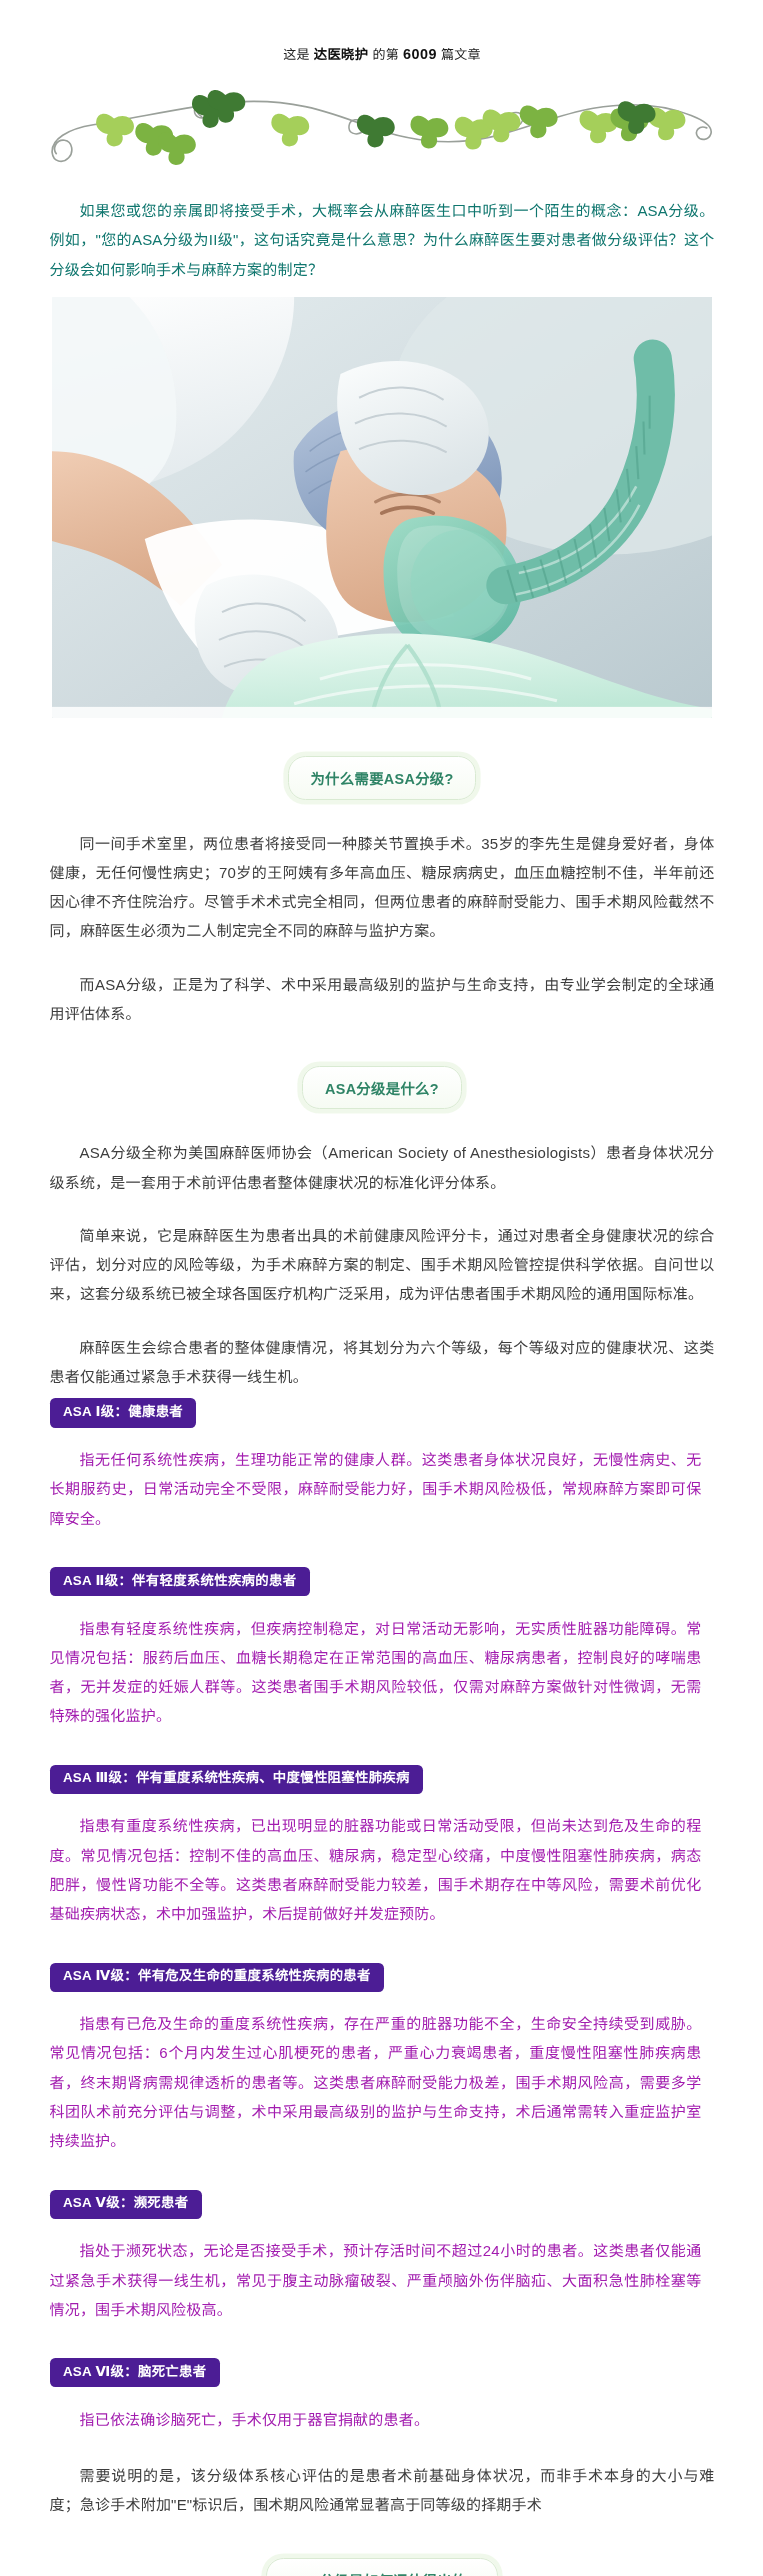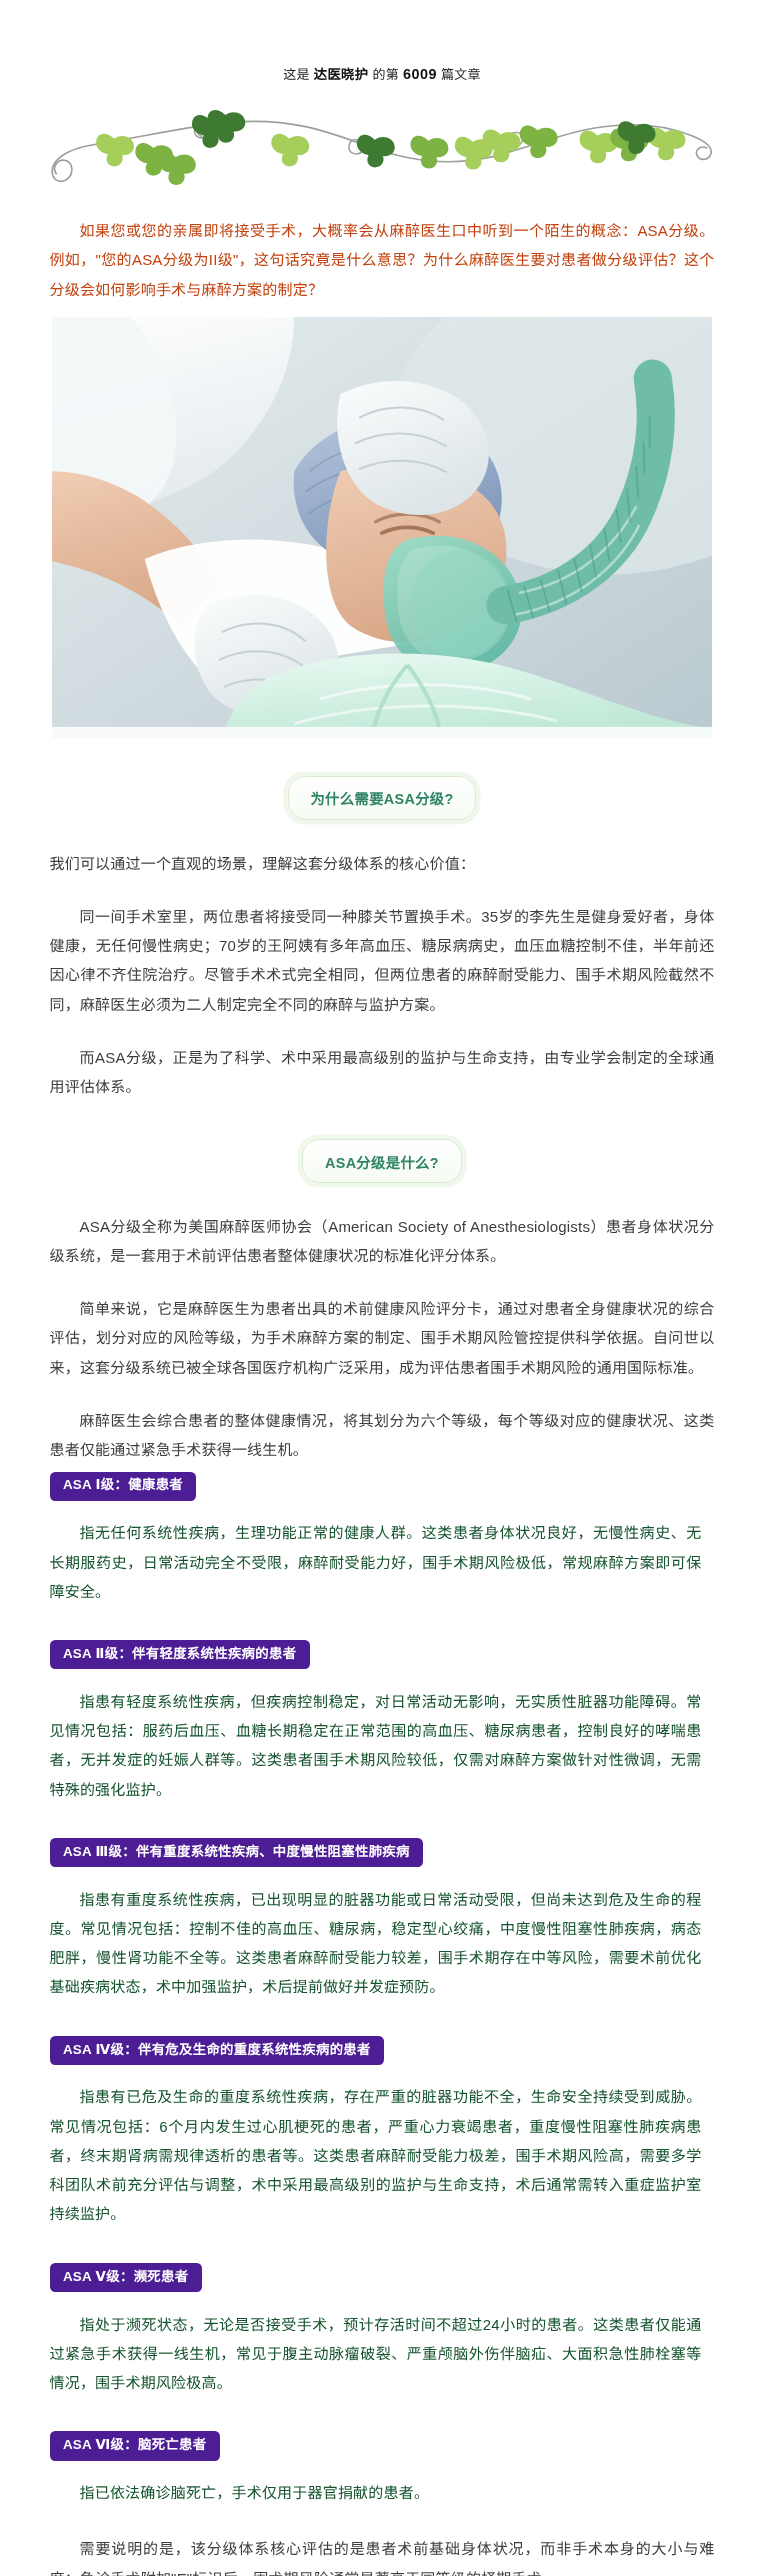--- a/index.html
+++ b/index.html
@@ -34,7 +34,6 @@
     color: #222222;
     letter-spacing: 0.3px;
     line-height: 1.4;
-    margin-top: 20px;
   }
   .masthead-line .brand {
     font-weight: 700;

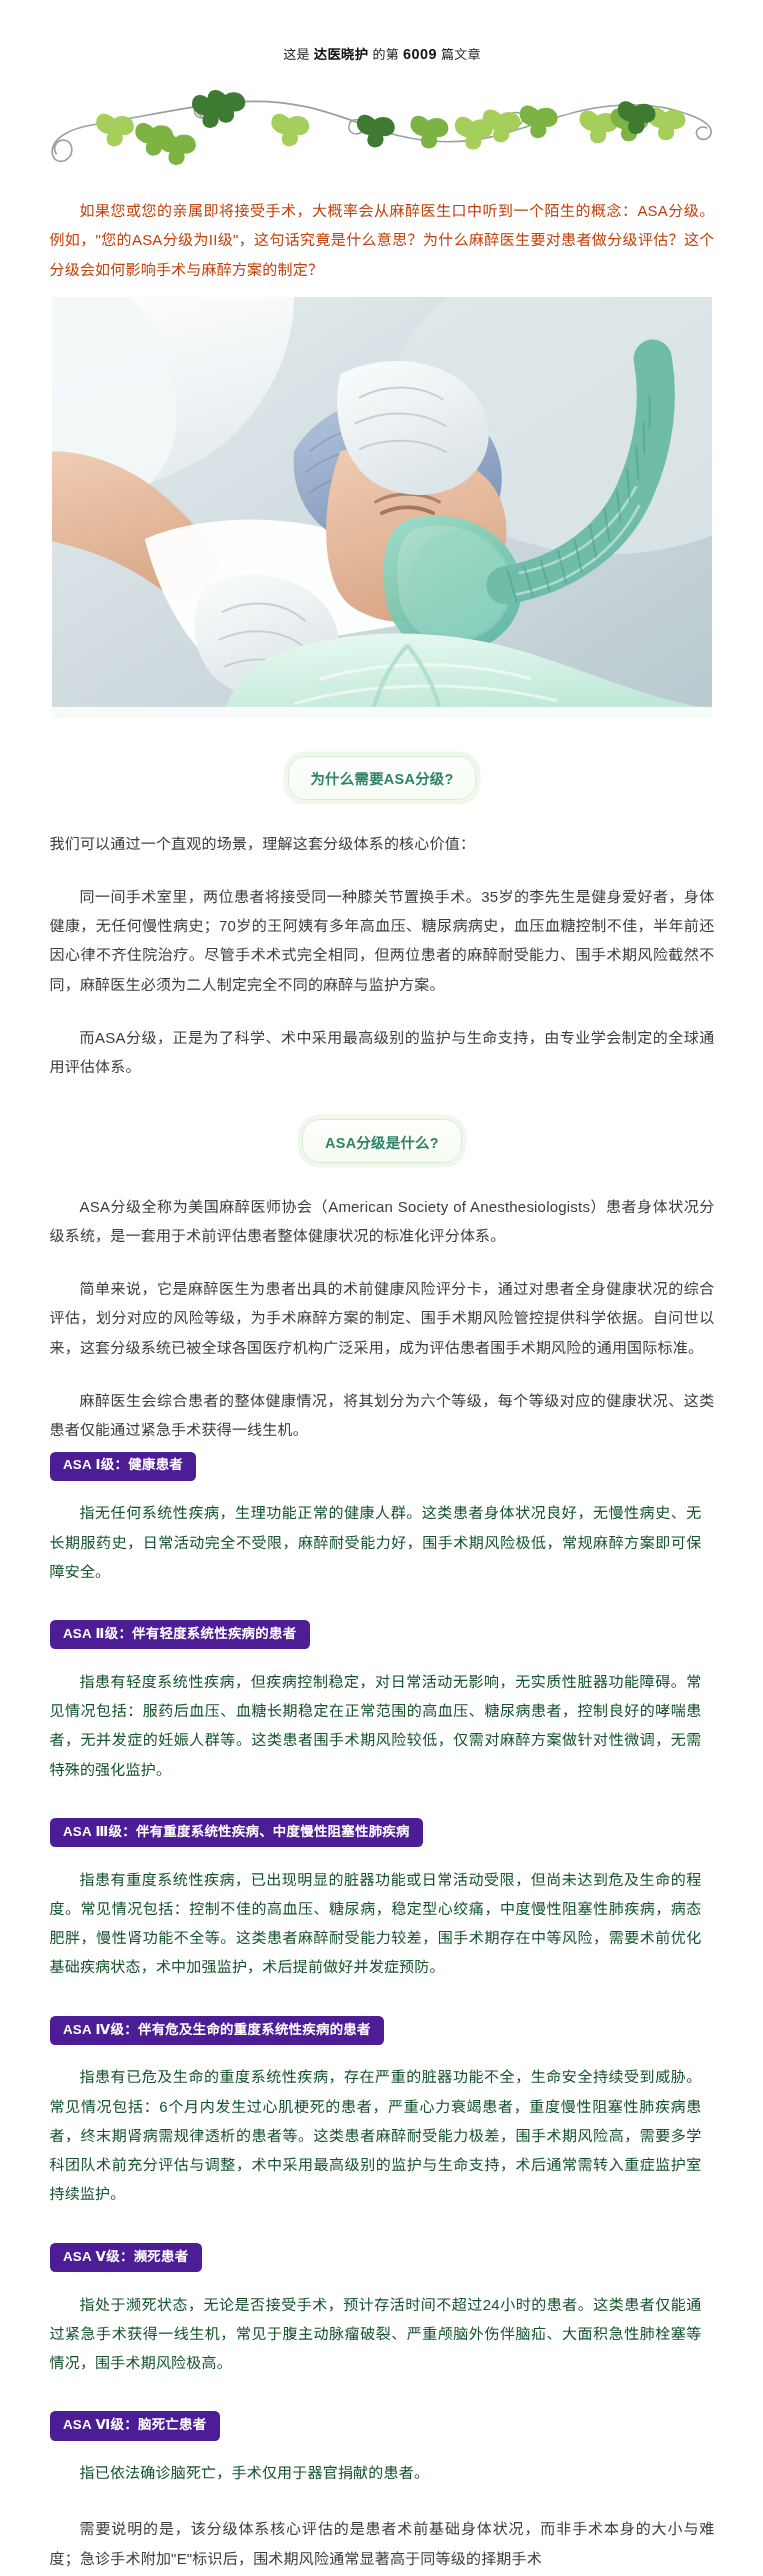--- a/index.html
+++ b/index.html
@@ -61,7 +61,7 @@
     margin: 3.1px auto 0 auto;
     font-size: 15px;
     line-height: 1.95;
-    color: #c2410c;
+    color: #0f766e;
     text-align: justify;
     letter-spacing: 0.2px;
   }

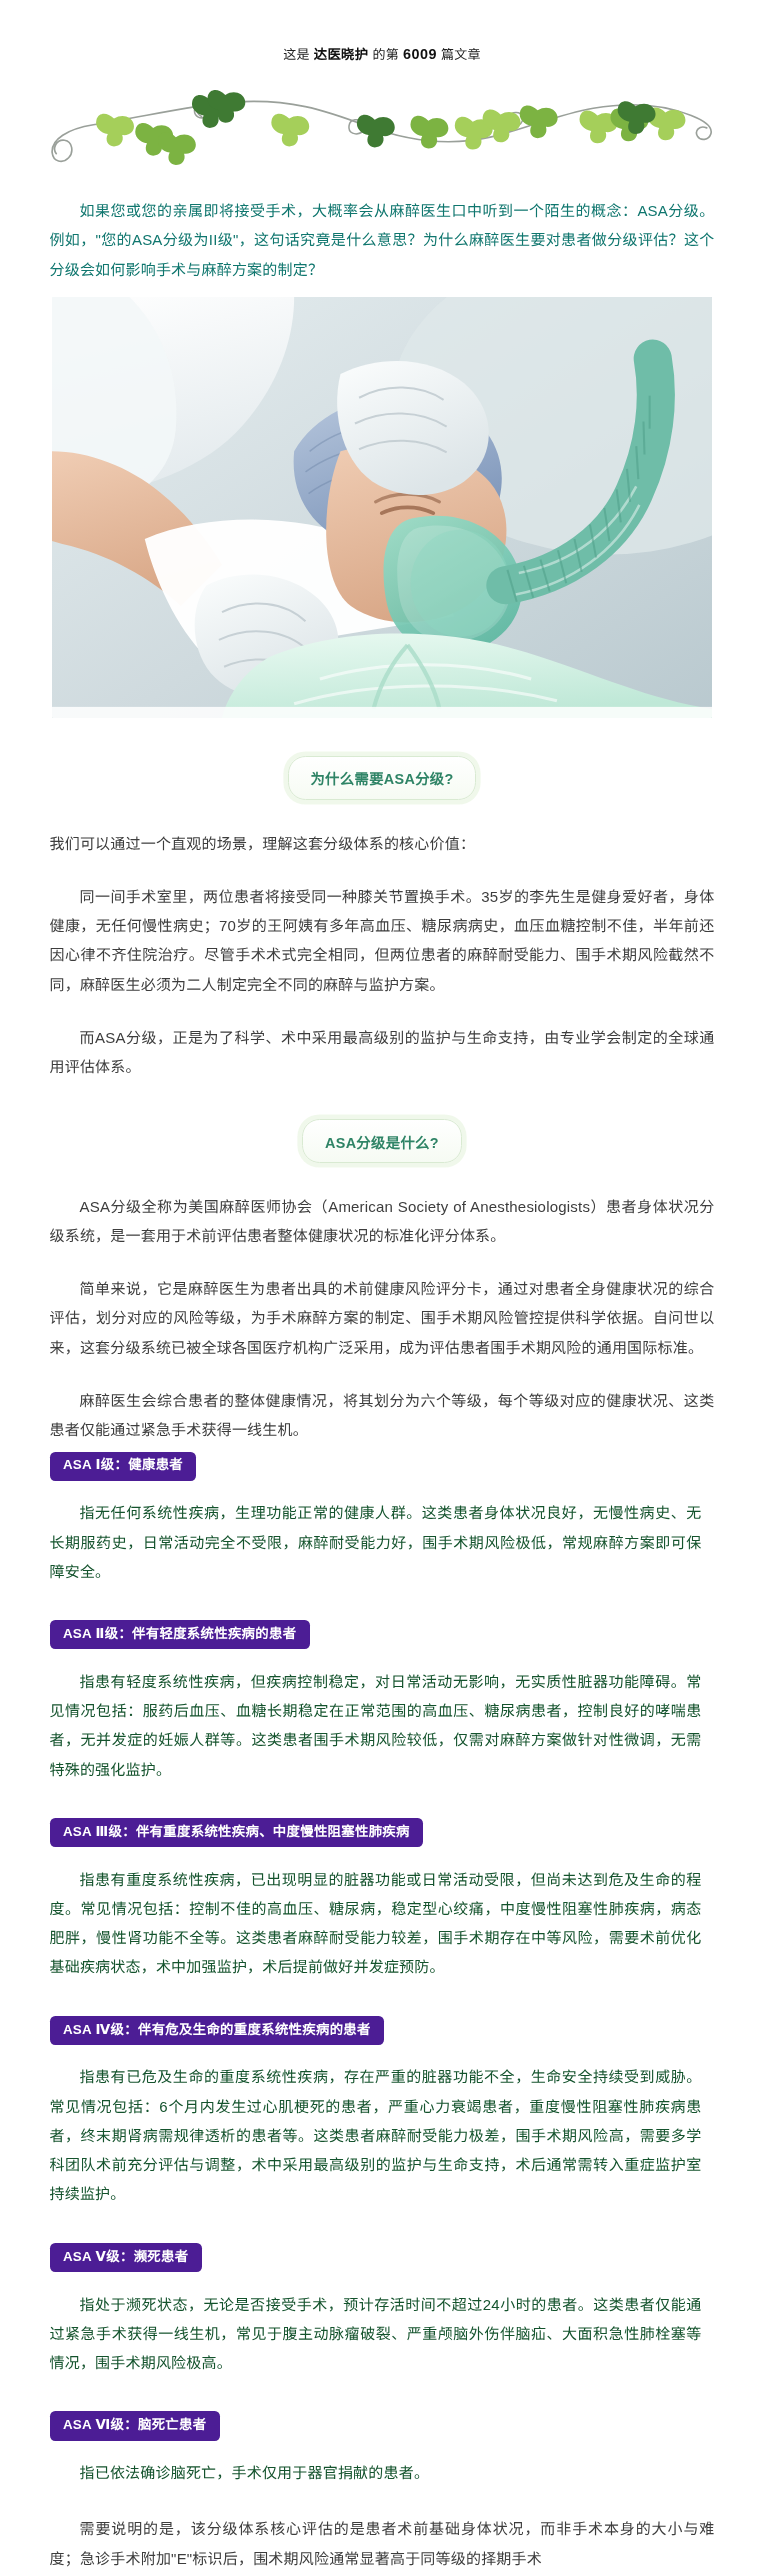--- a/index.html
+++ b/index.html
@@ -310,7 +310,6 @@
     <span class="pill">为什么需要ASA分级?</span>
   </div>
   <div class="body-text">
-    <p class="no-indent">我们可以通过一个直观的场景，理解这套分级体系的核心价值：</p>
     <p>同一间手术室里，两位患者将接受同一种膝关节置换手术。35岁的李先生是健身爱好者，身体健康，无任何慢性病史；70岁的王阿姨有多年高血压、糖尿病病史，血压血糖控制不佳，半年前还因心律不齐住院治疗。尽管手术术式完全相同，但两位患者的麻醉耐受能力、围手术期风险截然不同，麻醉医生必须为二人制定完全不同的麻醉与监护方案。</p>
     <p>而ASA分级，正是为了科学、术中采用最高级别的监护与生命支持，由专业学会制定的全球通用评估体系。</p>
   </div>

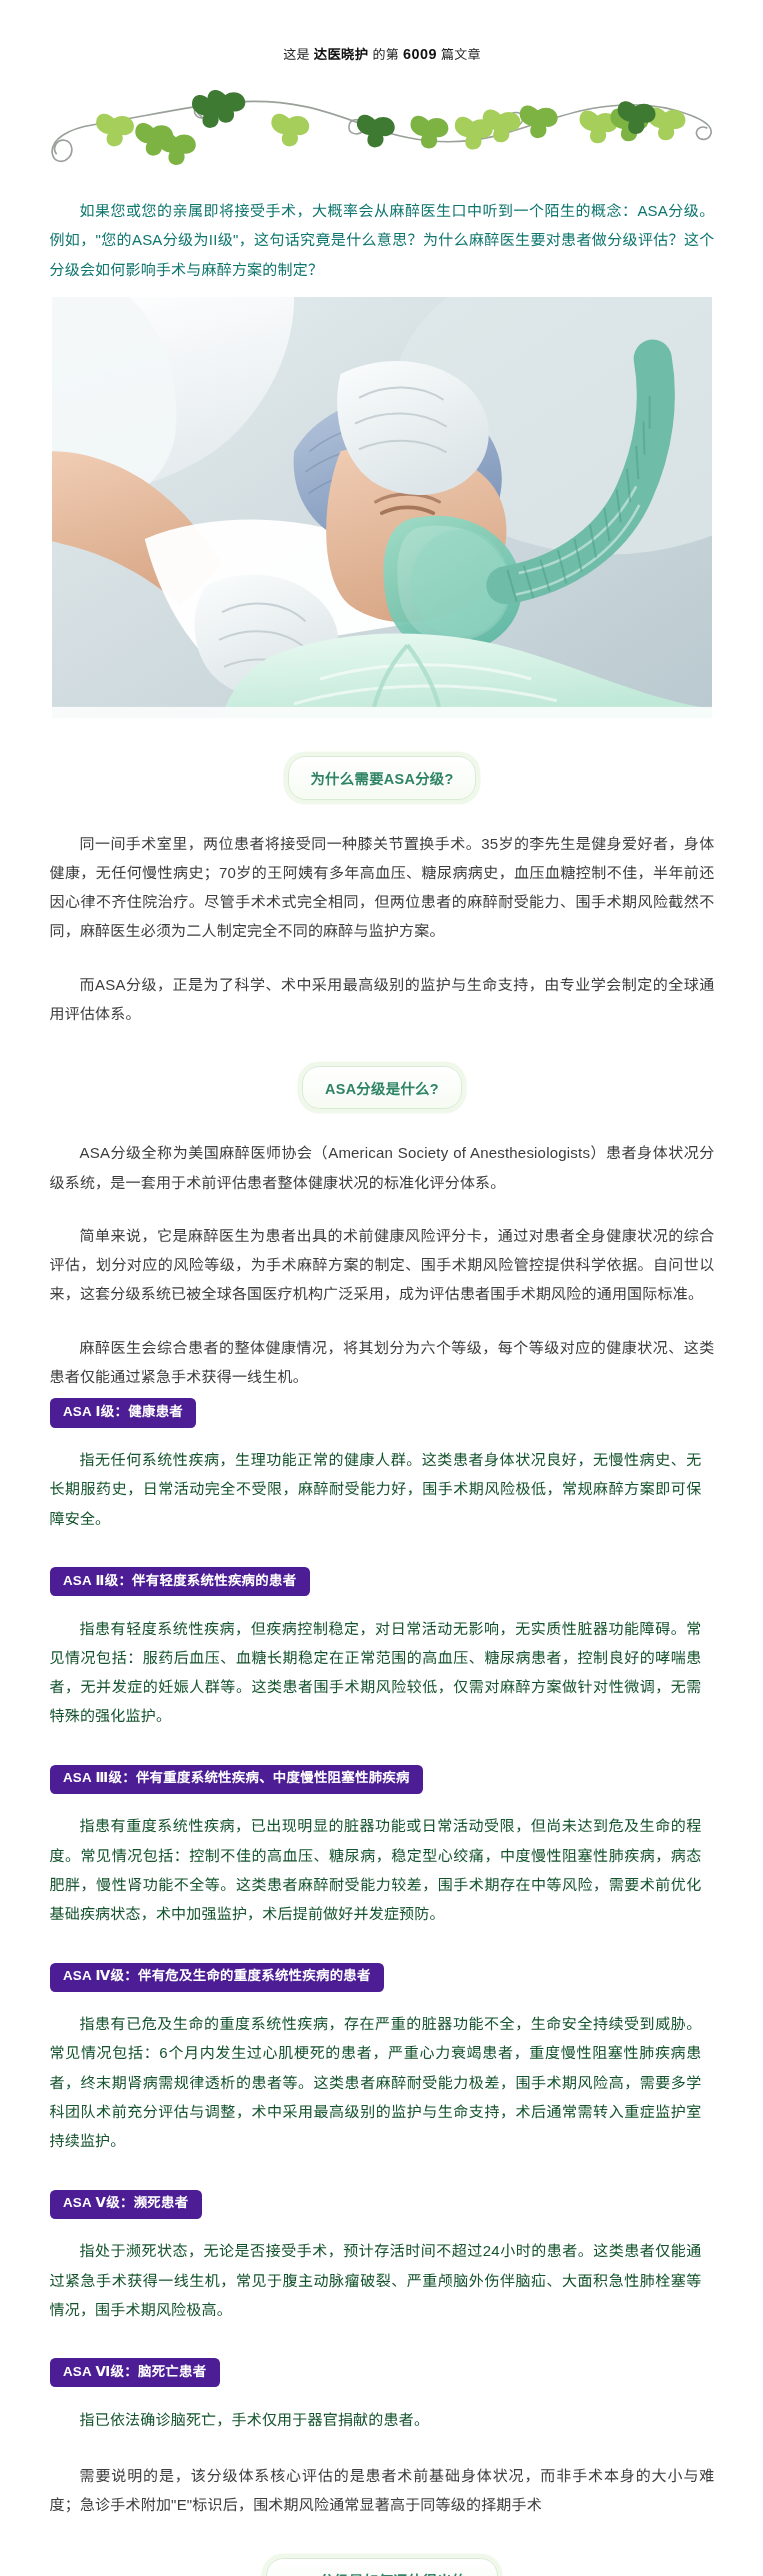--- a/index.html
+++ b/index.html
@@ -139,7 +139,7 @@
   .grade-desc {
     font-size: 15px;
     line-height: 1.95;
-    color: #14532d;
+    color: #a21caf;
     text-align: justify;
     text-indent: 2em;
     letter-spacing: 0.2px;

